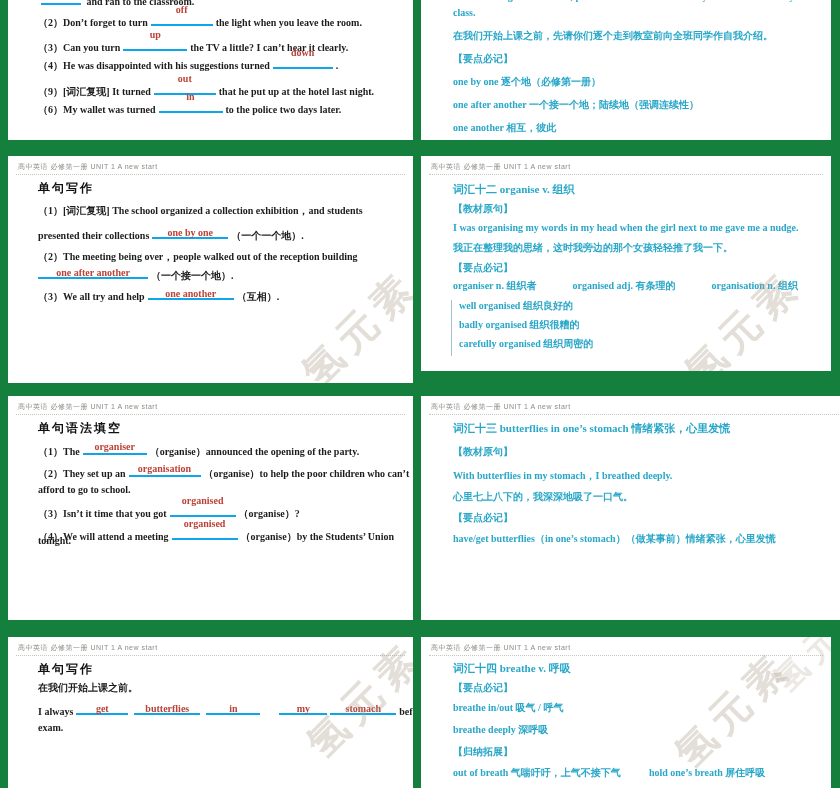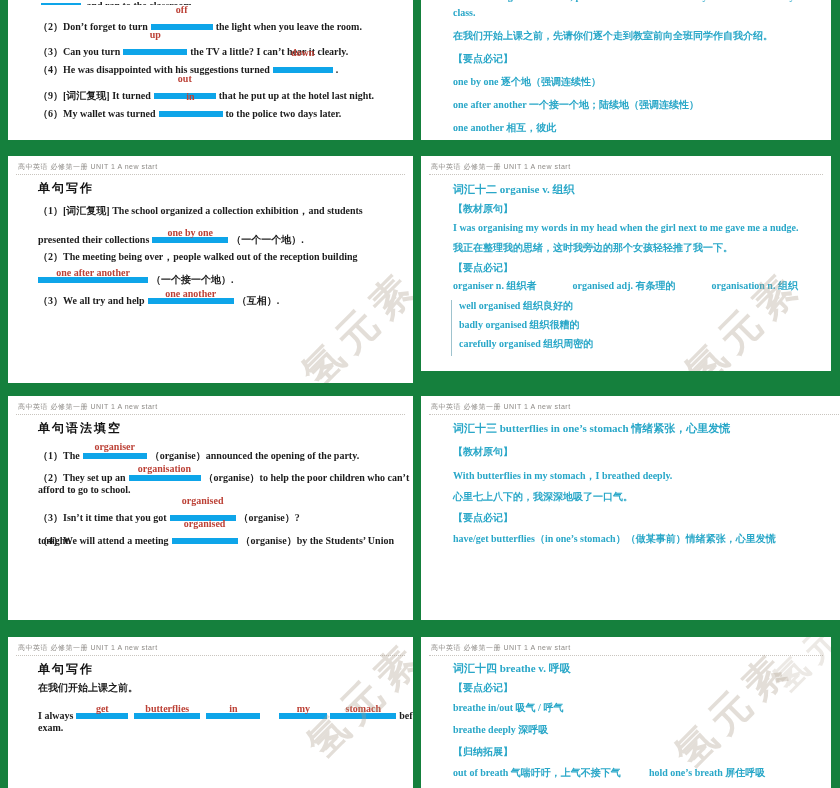--- a/index.html
+++ b/index.html
@@ -14,7 +14,7 @@
   .ttl{font-size:12px;letter-spacing:2px;color:#111;}
   .cy{color:#29A7C8;}
   .clip{height:13px;overflow:hidden;}
-  .blank{display:inline-block;position:relative;border-bottom:6px solid #0ea5e9;height:11px;
+  .blank{display:inline-block;position:relative;border-bottom:2px solid #0ea5e9;height:11px;
          vertical-align:baseline;margin:0 3px;}
   .ans{color:#BC4136;font-size:10px;font-weight:bold;white-space:nowrap;}
   .above{position:absolute;left:50%;transform:translateX(-50%);bottom:9px;}

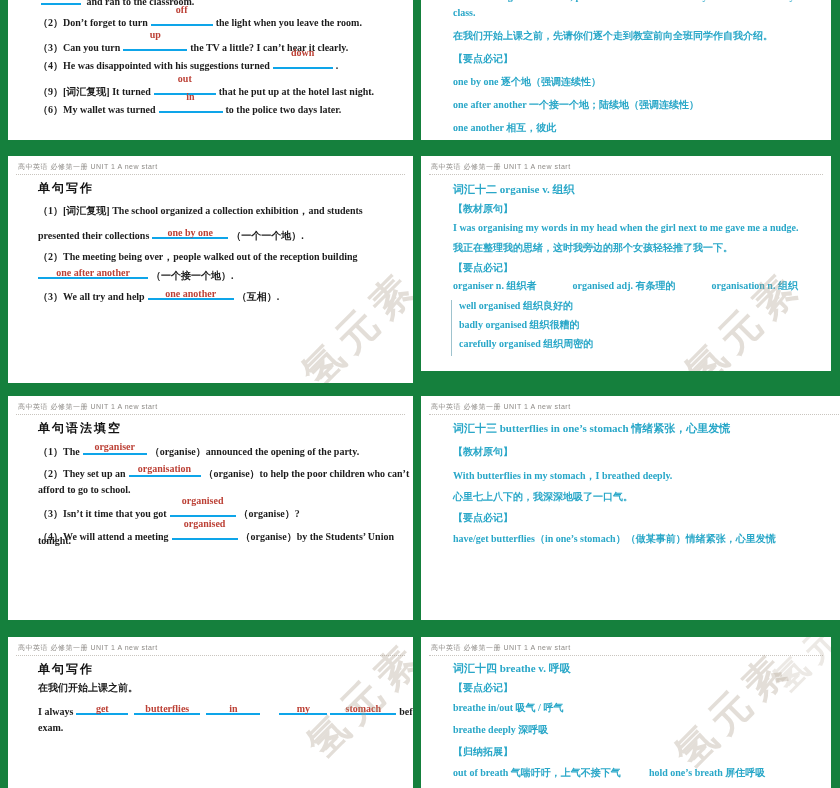--- a/index.html
+++ b/index.html
@@ -59,7 +59,7 @@
     <div class="line cy" style="top:91px;left:32px;">class.</div>
     <div class="line cy" style="top:113px;left:32px;">在我们开始上课之前，先请你们逐个走到教室前向全班同学作自我介绍。</div>
     <div class="line cy" style="top:136px;left:32px;">【要点必记】</div>
-    <div class="line cy" style="top:159px;left:32px;">one by one 逐个地（强调连续性）</div>
+    <div class="line cy" style="top:159px;left:32px;">one by one 逐个地（必修第一册）</div>
     <div class="line cy" style="top:182px;left:32px;">one after another 一个接一个地；陆续地（强调连续性）</div>
     <div class="line cy" style="top:205px;left:32px;">one another 相互，彼此</div>
   </div>

